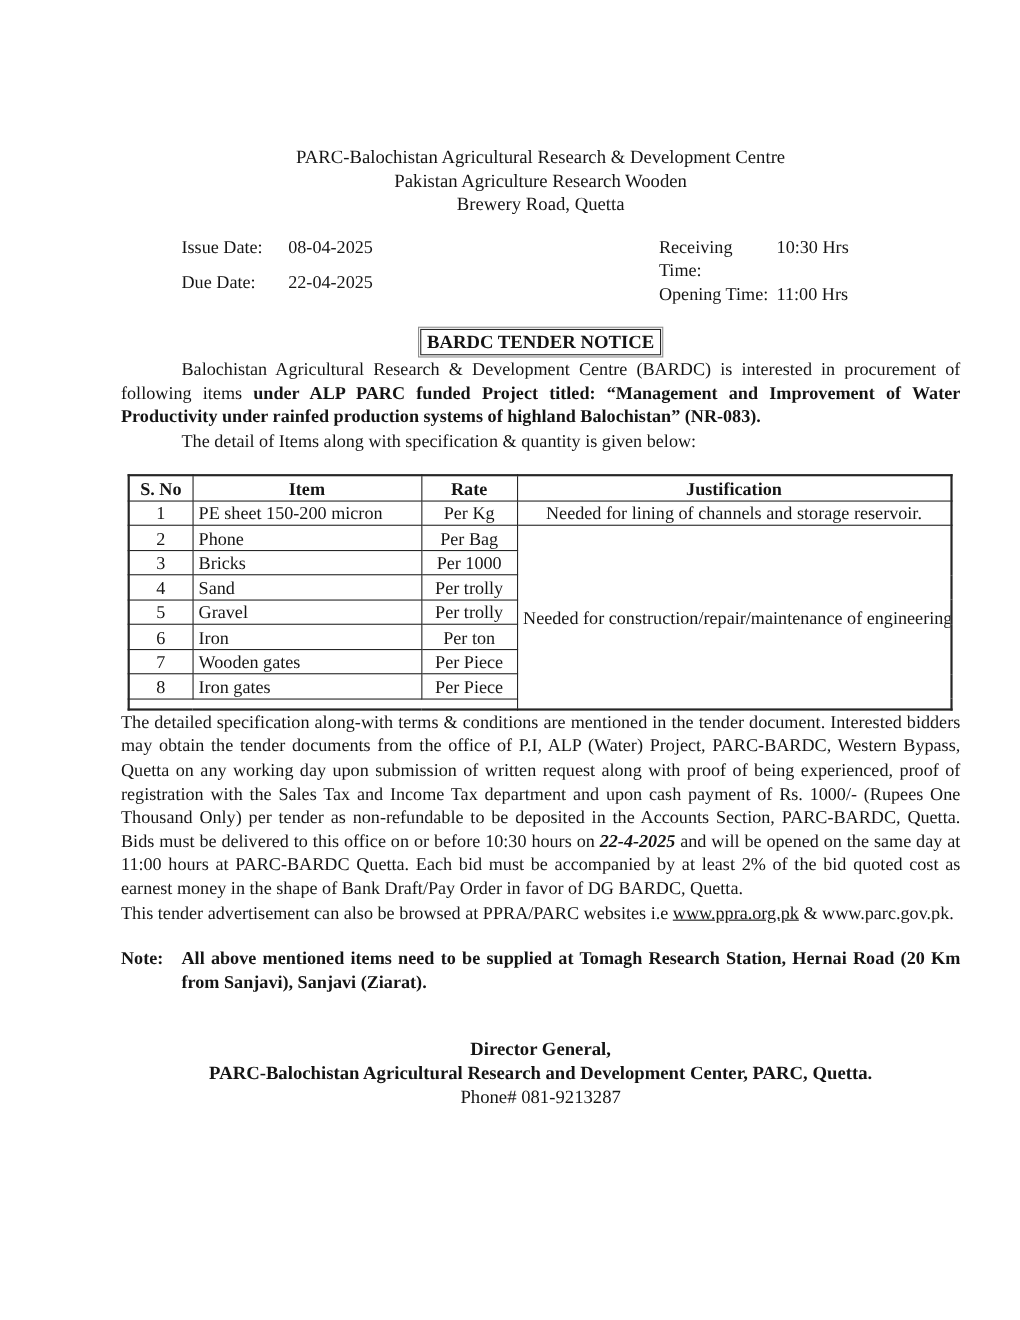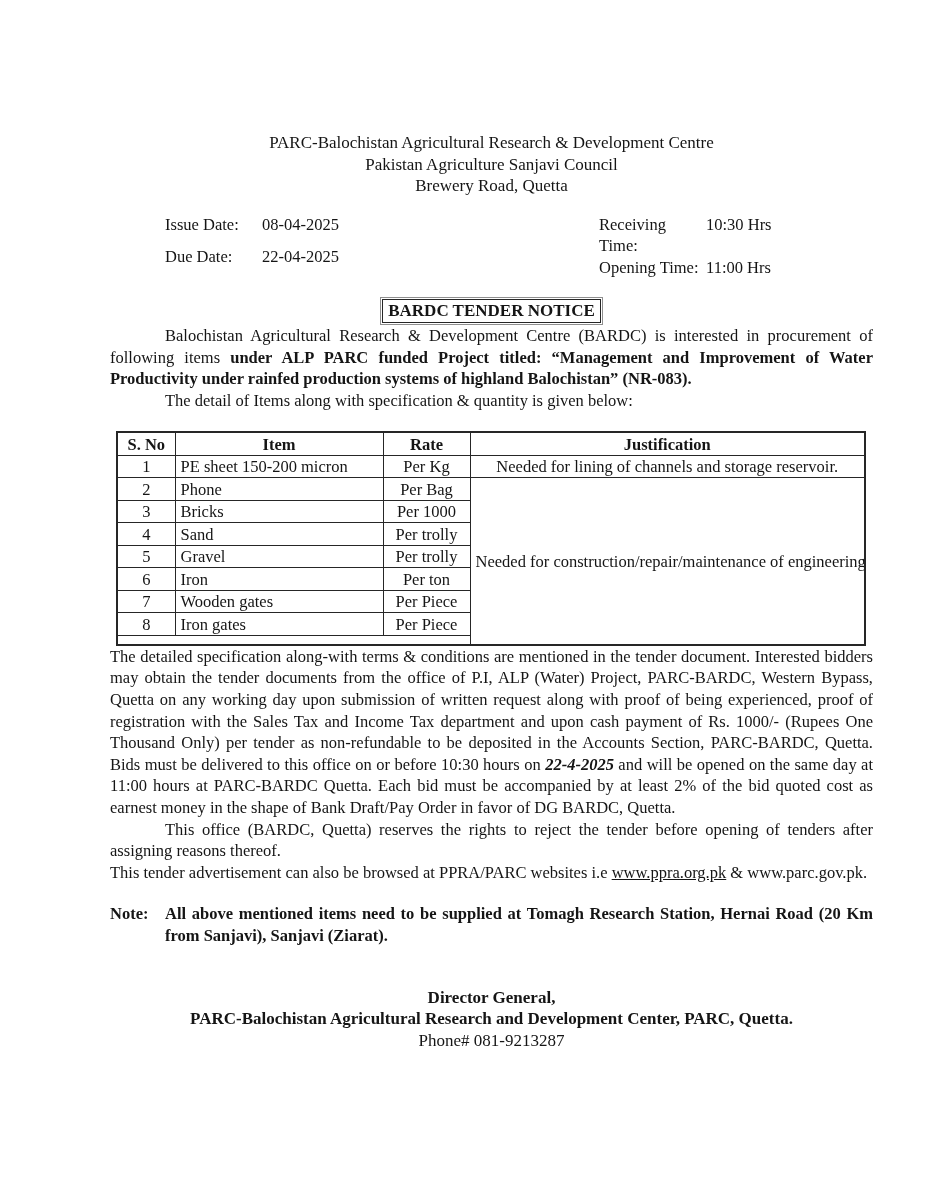--- a/index.html
+++ b/index.html
@@ -135,7 +135,7 @@
 
     <div class="doc-header">
       <div>PARC-Balochistan Agricultural Research &amp; Development Centre</div>
-      <div>Pakistan Agriculture Sanjavi Council</div>
+      <div>Pakistan Agriculture Research Wooden</div>
       <div>Brewery Road, Quetta</div>
     </div>
 

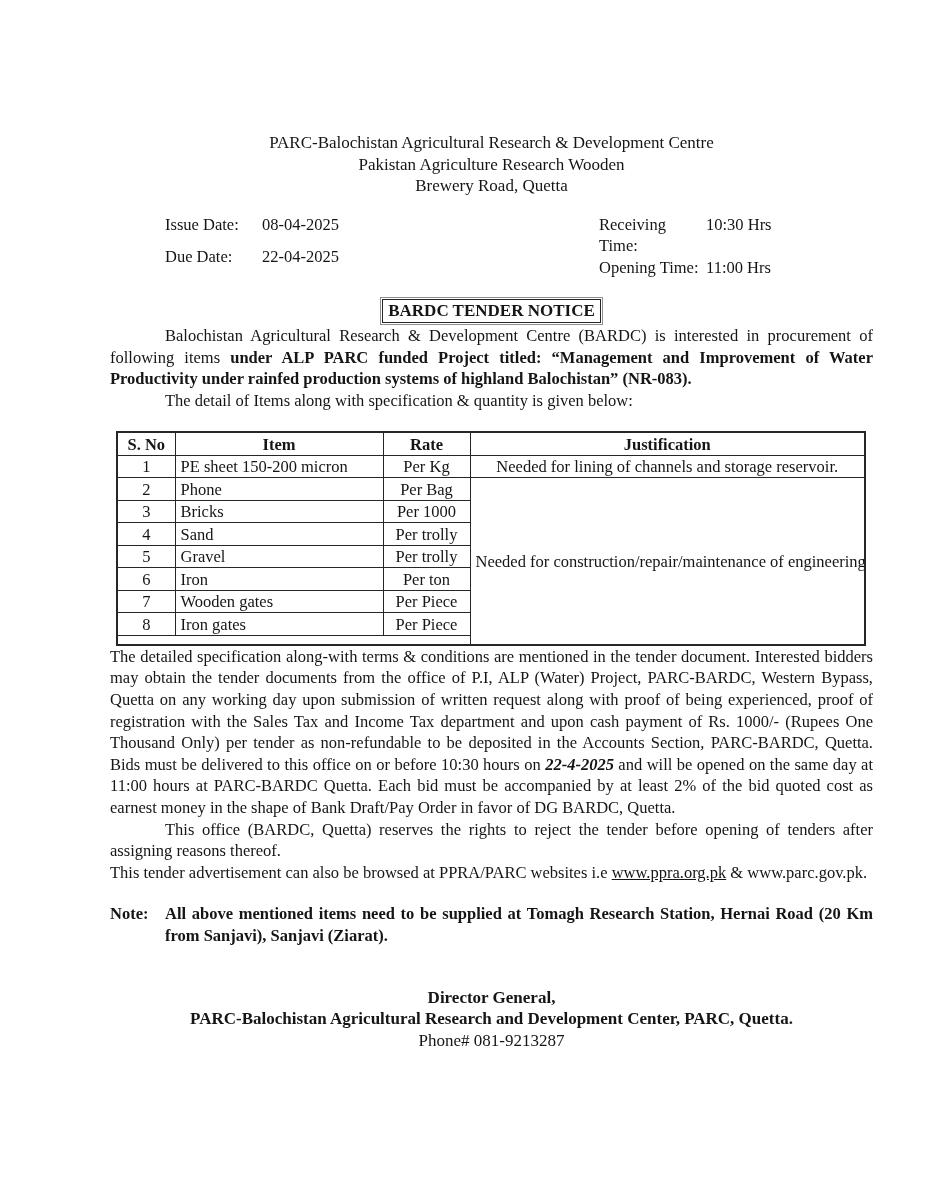--- a/index.html
+++ b/index.html
@@ -228,7 +228,6 @@
 
     <p class="body-par mt-terms"><span>The detailed specification along-with terms &amp; conditions are mentioned in the tender document. Interested bidders may obtain the tender documents from the office of P.I, ALP (Water) Project, PARC-BARDC, Western Bypass, Quetta on any working day upon submission of written request along with proof of being experienced, proof of registration with the Sales Tax and Income Tax department and upon cash payment of Rs. 1000/- (Rupees One Thousand Only) per tender as non-refundable to be deposited in the Accounts Section, PARC-BARDC, Quetta. Bids must be delivered to this office on or before 10:30 hours on </span><b><i>22-4-2025</i></b><span> and will be opened on the same day at 11:00 hours at PARC-BARDC Quetta. Each bid must be accompanied by at least 2% of the bid quoted cost as earnest money in the shape of Bank Draft/Pay Order in favor of DG BARDC, Quetta.</span></p>
 
-    <p class="body-par indent mt-rights">This office (BARDC, Quetta) reserves the rights to reject the tender before opening of tenders after assigning reasons thereof.</p>
 
     <p class="body-par mt-sites"><span>This tender advertisement can also be browsed at PPRA/PARC websites i.e </span><span class="link">www.ppra.org.pk</span><span> &amp; www.parc.gov.pk.</span></p>
 

